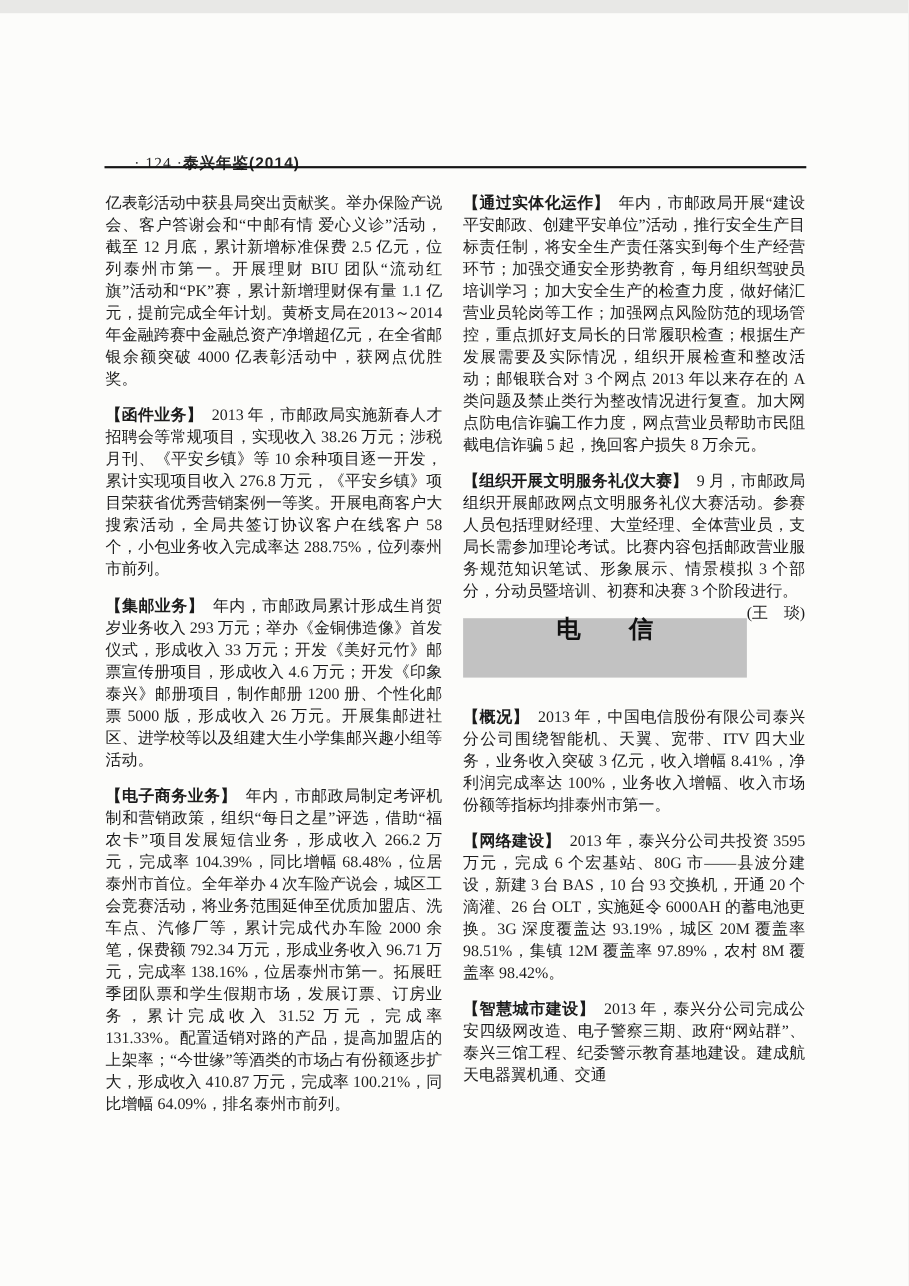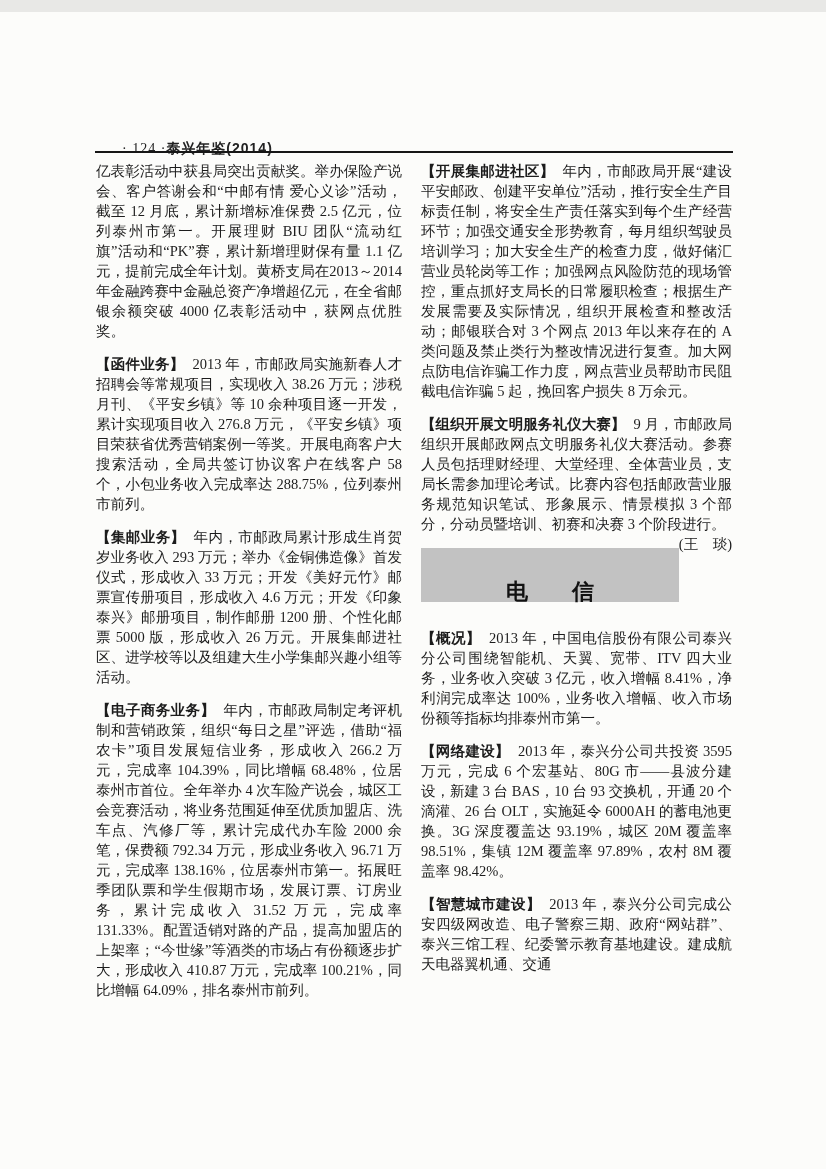--- a/index.html
+++ b/index.html
@@ -15,7 +15,7 @@
   .running-head .book{font-family:"Liberation Sans","DejaVu Sans",sans-serif;font-weight:700;}
   .head-rule{position:absolute;left:95px;top:139px;width:638px;height:2px;background:#161616;}
   .col{
-    position:absolute;top:149px;font-size:14.5px;line-height:20px;
+    position:absolute;top:163px;font-size:14.5px;line-height:20px;
     text-align:justify;color:#1c1c1c;
   }
   .col-left{left:96px;width:306px;}

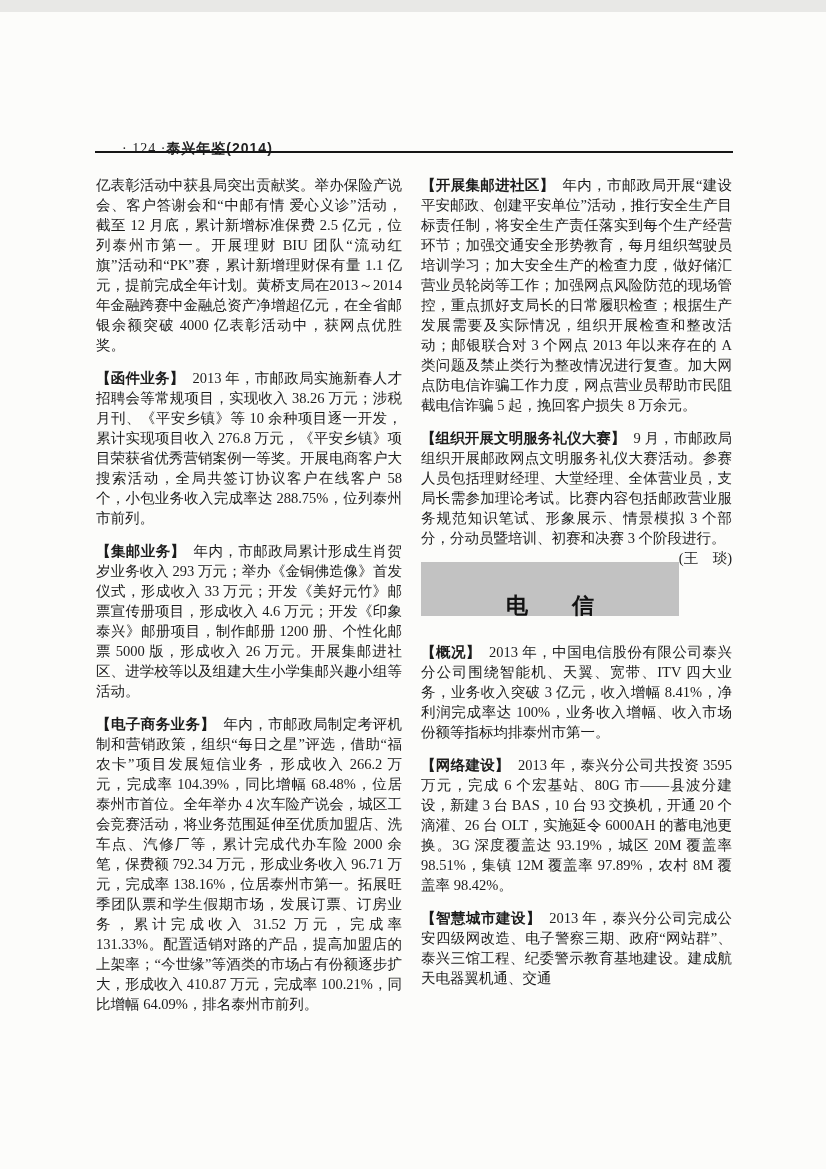--- a/index.html
+++ b/index.html
@@ -65,7 +65,7 @@
 
   <div class="col col-right">
     <p class="para">
-      <span class="sec-title">【开展集邮进社区】</span><span>年内，市邮政局开展“建设平安邮政、创建平安单位”活动，推行安全生产目标责任制，将安全生产责任落实到每个生产经营环节；加强交通安全形势教育，每月组织驾驶员培训学习；加大安全生产的检查力度，做好储汇营业员轮岗等工作；加强网点风险防范的现场管控，重点抓好支局长的日常履职检查；根据生产发展需要及实际情况，组织开展检查和整改活动；邮银联合对 3 个网点 2013 年以来存在的 A 类问题及禁止类行为整改情况进行复查。加大网点防电信诈骗工作力度，网点营业员帮助市民阻截电信诈骗 5 起，挽回客户损失 8 万余元。</span>
+      <span class="sec-title">【通过实体化运作】</span><span>年内，市邮政局开展“建设平安邮政、创建平安单位”活动，推行安全生产目标责任制，将安全生产责任落实到每个生产经营环节；加强交通安全形势教育，每月组织驾驶员培训学习；加大安全生产的检查力度，做好储汇营业员轮岗等工作；加强网点风险防范的现场管控，重点抓好支局长的日常履职检查；根据生产发展需要及实际情况，组织开展检查和整改活动；邮银联合对 3 个网点 2013 年以来存在的 A 类问题及禁止类行为整改情况进行复查。加大网点防电信诈骗工作力度，网点营业员帮助市民阻截电信诈骗 5 起，挽回客户损失 8 万余元。</span>
     </p>
 
 

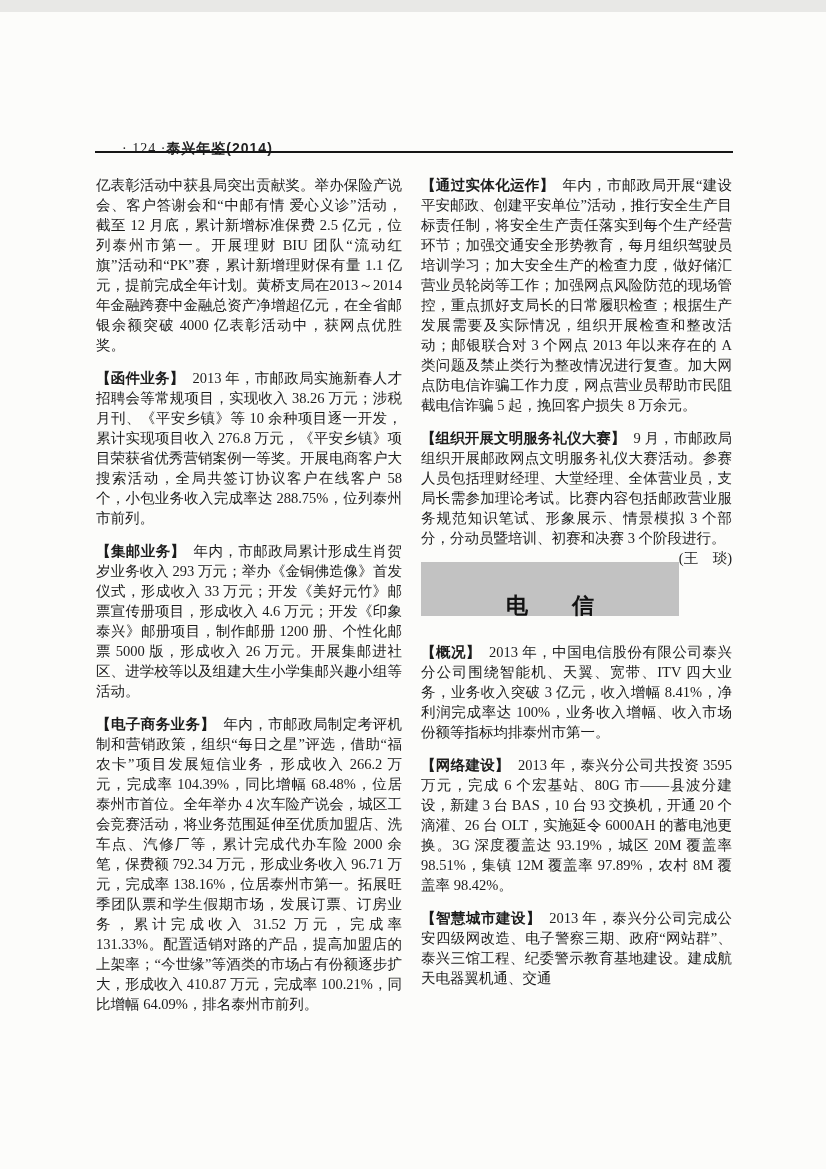--- a/index.html
+++ b/index.html
@@ -29,7 +29,7 @@
   .author{float:right;white-space:pre;}
   .chapter-banner{
     height:54px;background:#c2c2c2;margin:14px 0 26px 0;
-    display:flex;align-items:flex-end;justify-content:center;
+    display:flex;align-items:flex-start;justify-content:center;
   }
   .chapter-title{
     font-family:"Liberation Sans","DejaVu Sans",sans-serif;

